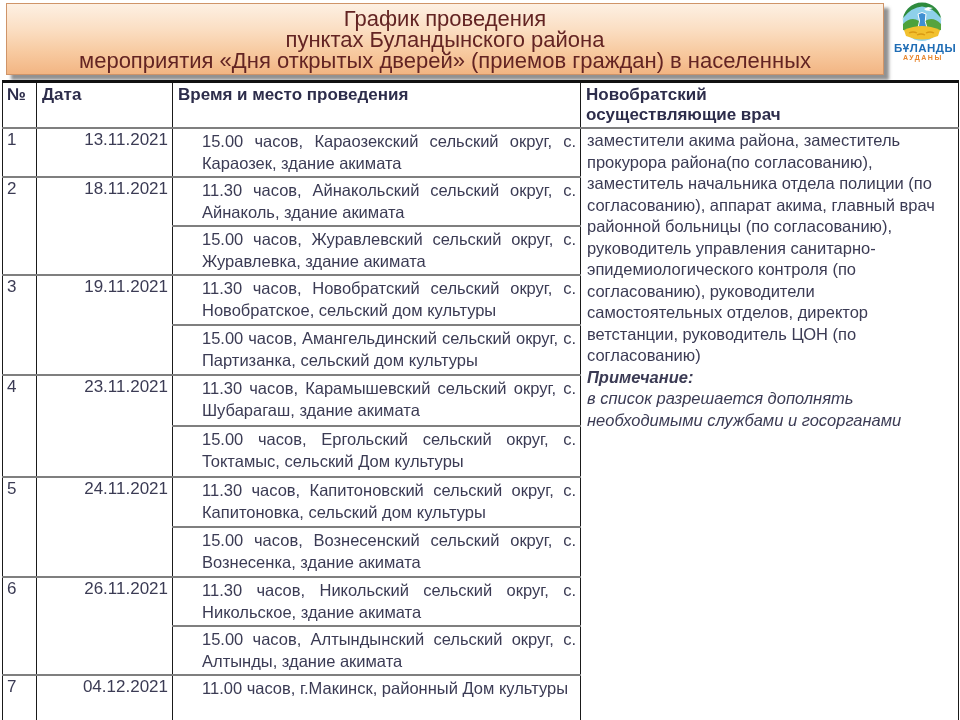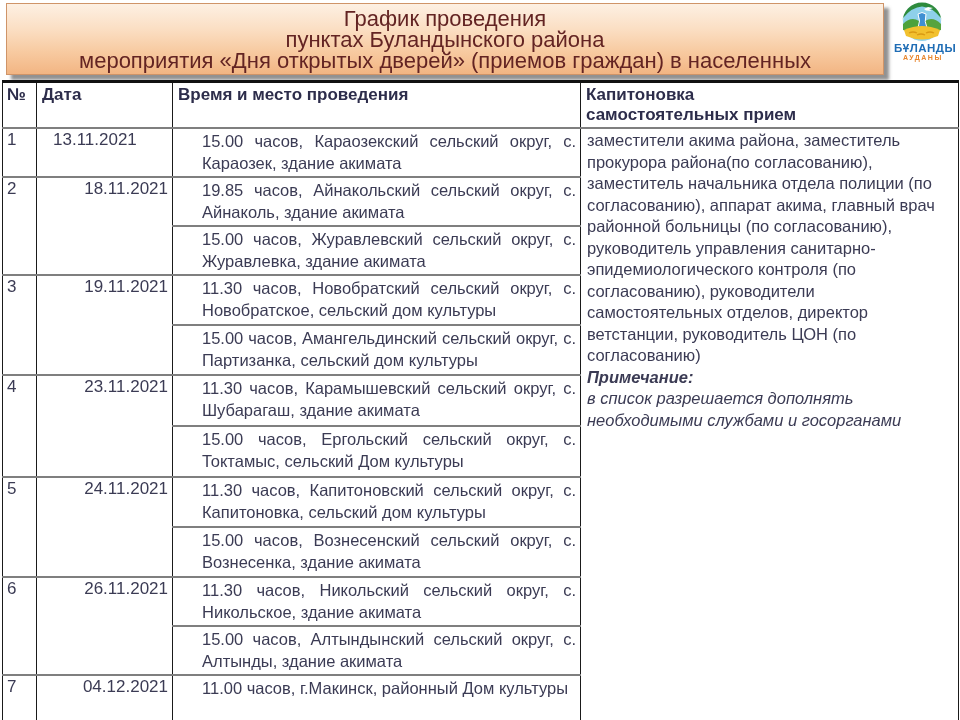--- a/index.html
+++ b/index.html
@@ -100,7 +100,7 @@
     <th>Дата</th>
     <th>Время и место проведения</th>
     <th>
-      <span style="display:block;">Капитоновка</span>
+      <span style="display:block;">Новобратский</span>
       <span style="display:block;">самостоятельных прием</span>
     </th>
   </tr>

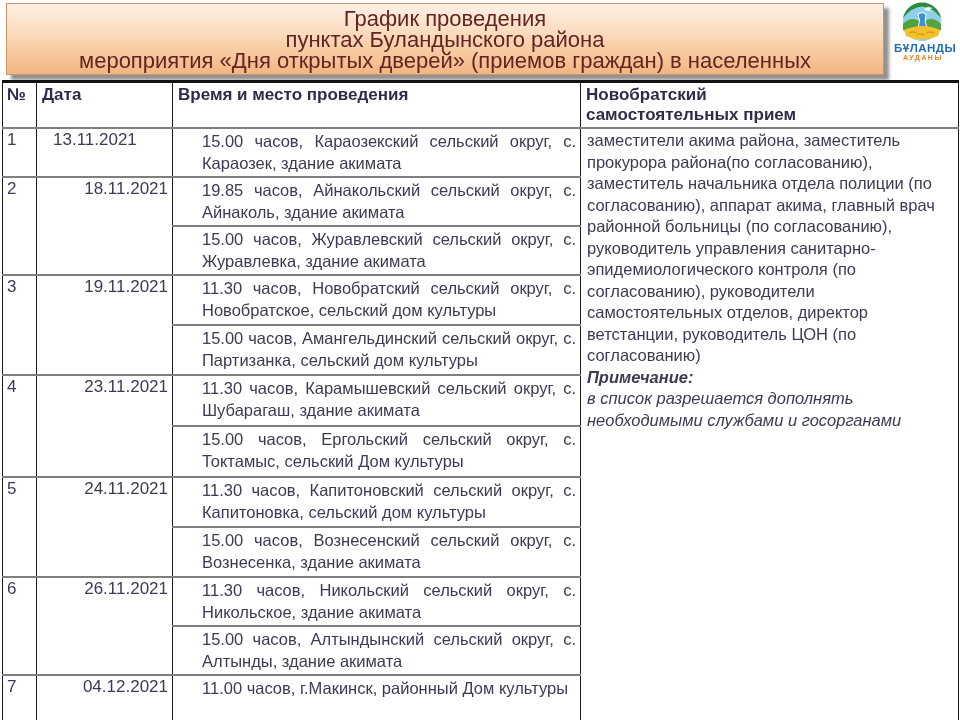--- a/index.html
+++ b/index.html
@@ -101,7 +101,7 @@
     <th>Время и место проведения</th>
     <th>
       <span style="display:block;">Новобратский</span>
-      <span style="display:block;">самостоятельных прием</span>
+      <span style="display:block;">осуществляющие врач</span>
     </th>
   </tr>
 

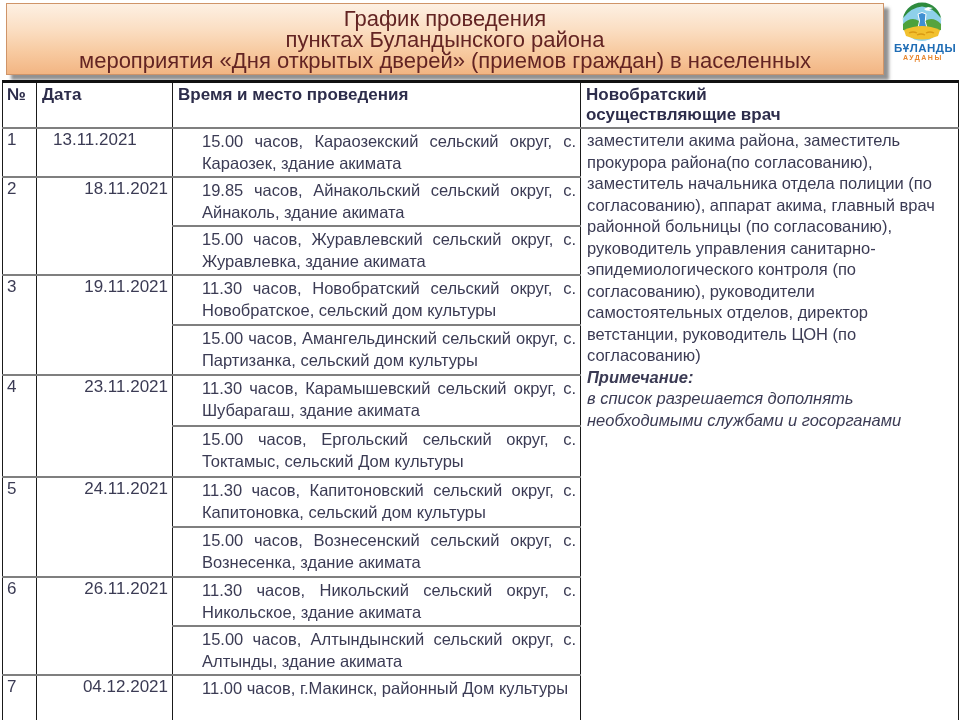--- a/index.html
+++ b/index.html
@@ -56,7 +56,7 @@
   tr.h-50{height:50px;} tr.h-51{height:51px;} tr.h-45{height:45px;}
   td.num{font-size:17px;padding-left:4px;}
   td.date{font-size:17px;white-space:nowrap;text-align:right;}
-  td.date.centered{text-align:left;padding-left:16px;}
+  td.date.centered{text-align:right;padding-left:16px;}
   td.place{text-align:justify;line-height:22px;padding-left:29px;}
   td.leaders{line-height:21.5px;padding-left:6px;padding-right:4px;text-align:left;}
   .note-label{font-weight:bold;font-style:italic;}

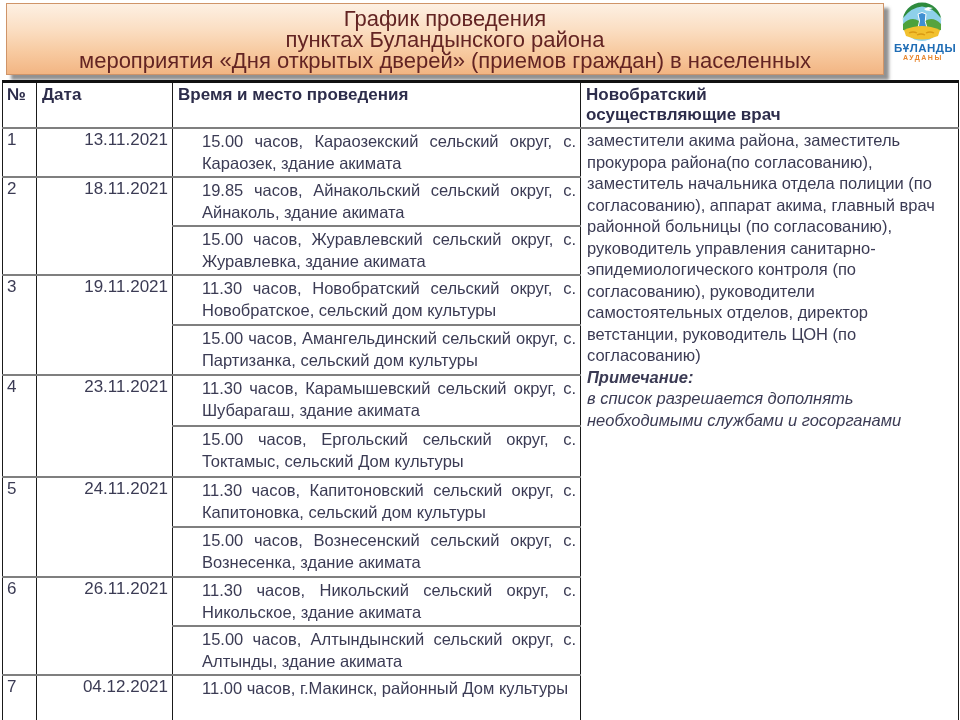--- a/index.html
+++ b/index.html
@@ -119,7 +119,7 @@
   <tr class="h-48">
     <td class="num" rowspan="2">2</td>
     <td class="date" rowspan="2">18.11.2021</td>
-    <td class="place">19.85 часов,   Айнакольский  сельский  округ, с. Айнаколь, здание акимата</td>
+    <td class="place">11.30 часов,   Айнакольский  сельский  округ, с. Айнаколь, здание акимата</td>
   </tr>
   <tr class="h-47">
     <td class="place">15.00 часов, Журавлевский  сельский округ,  с. Журавлевка, здание акимата</td>

